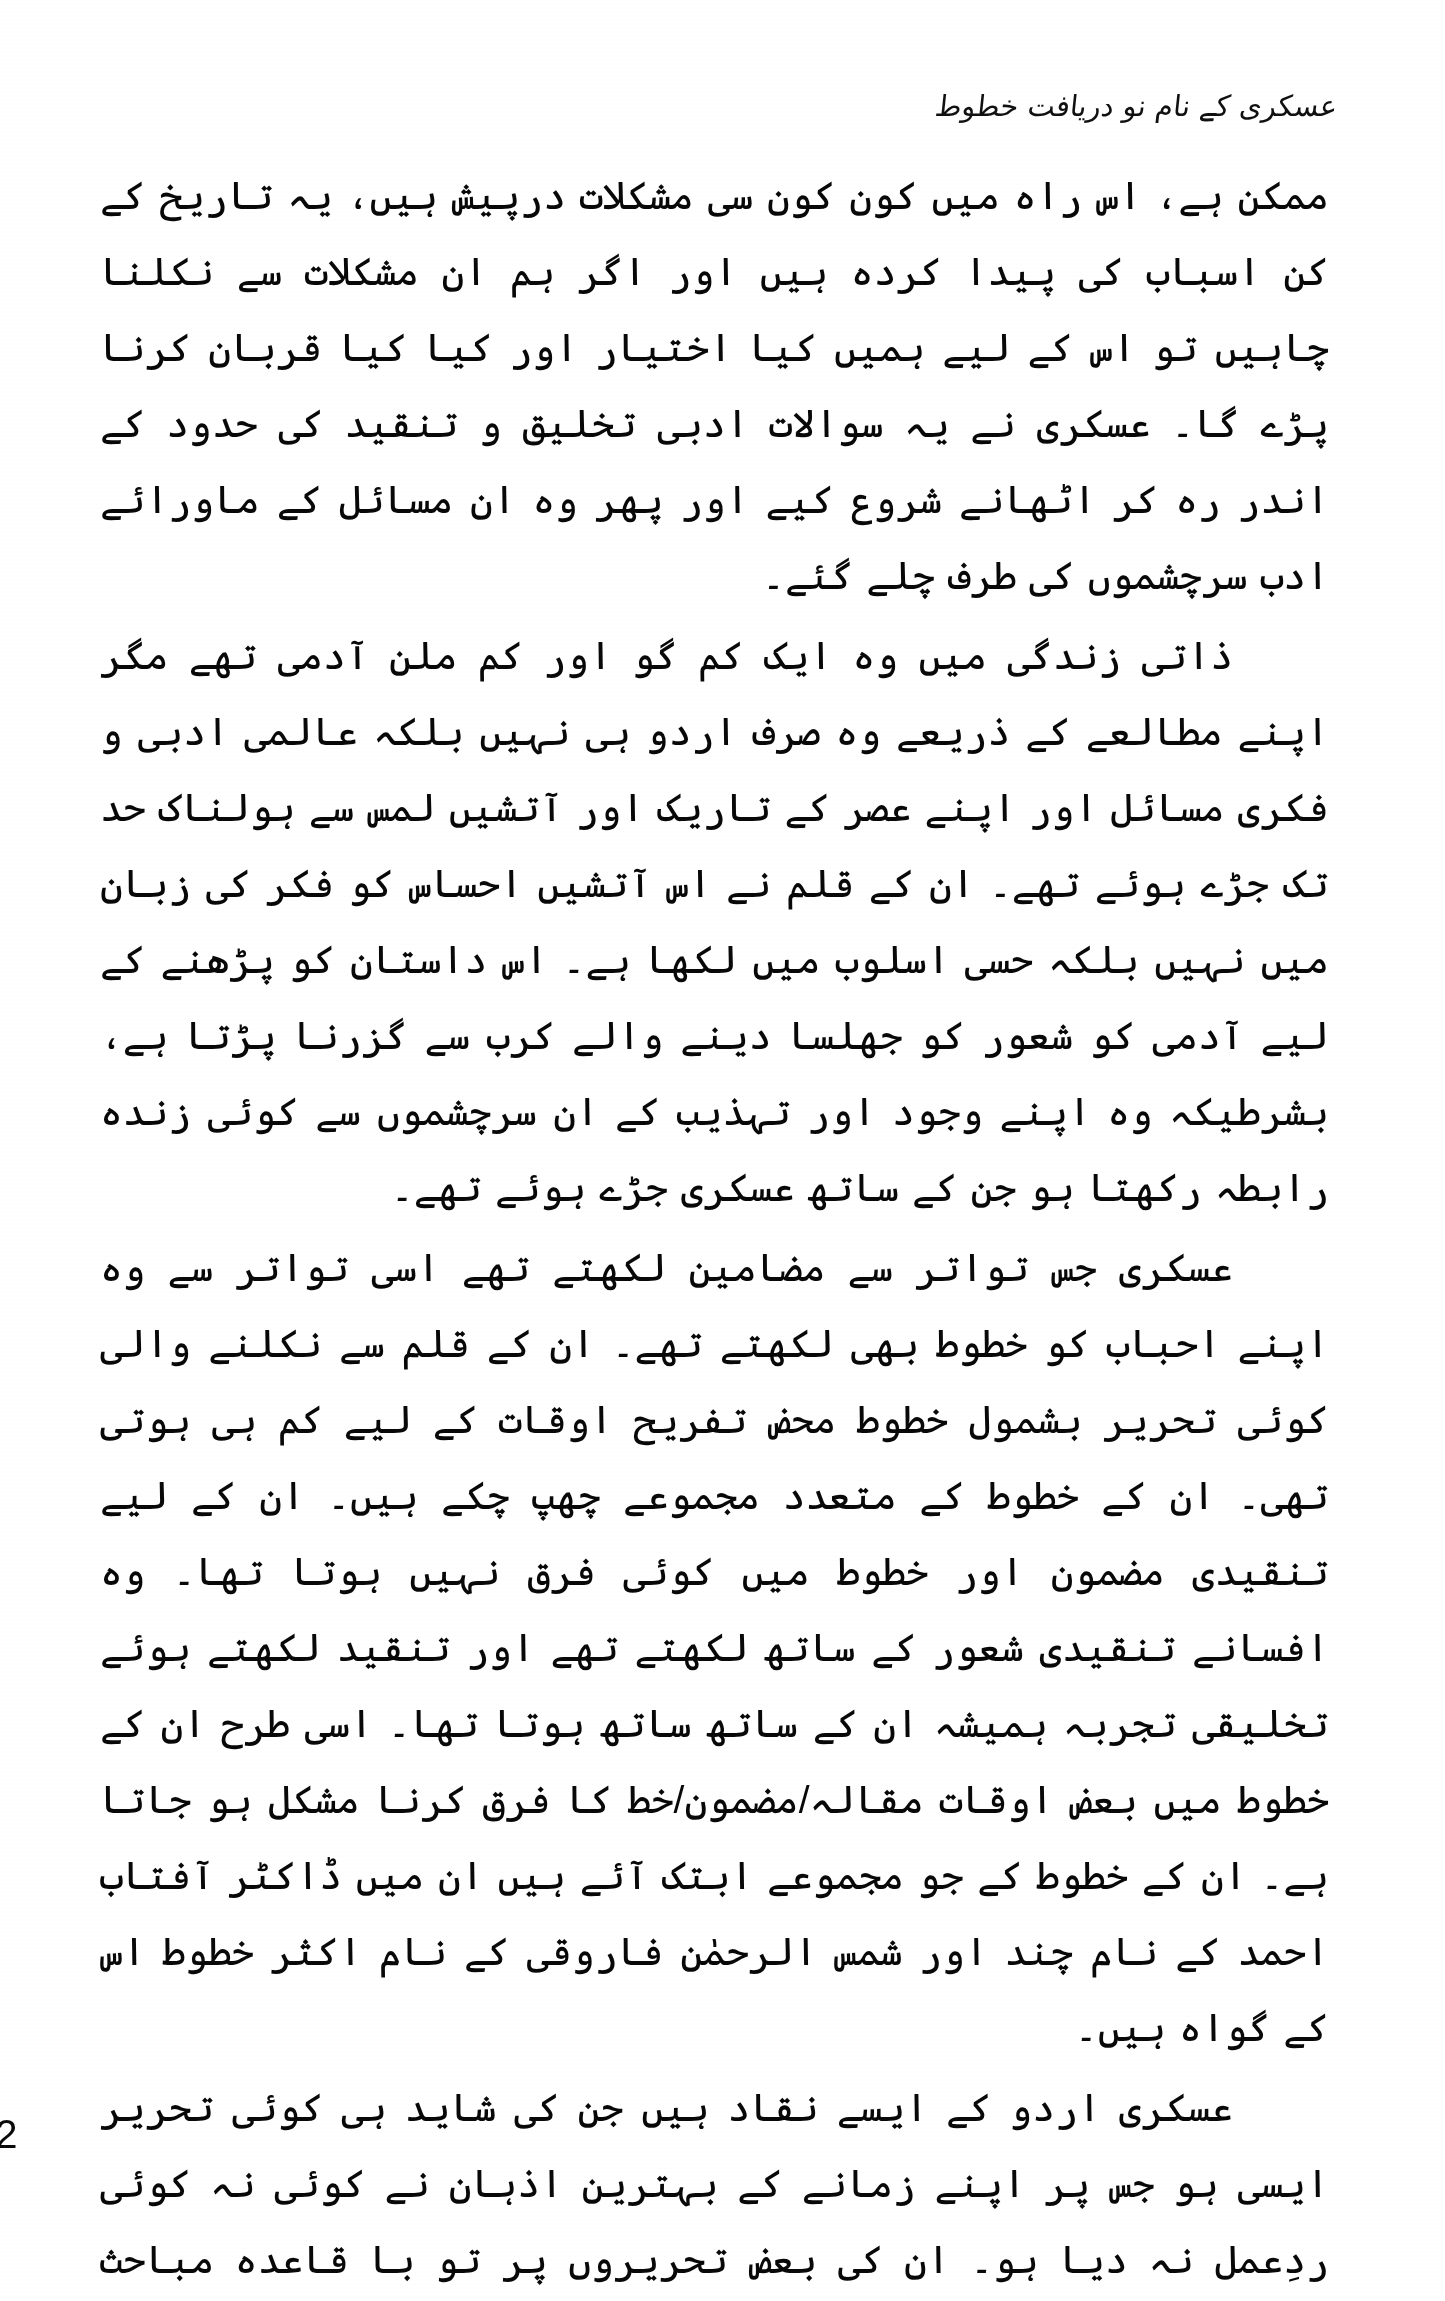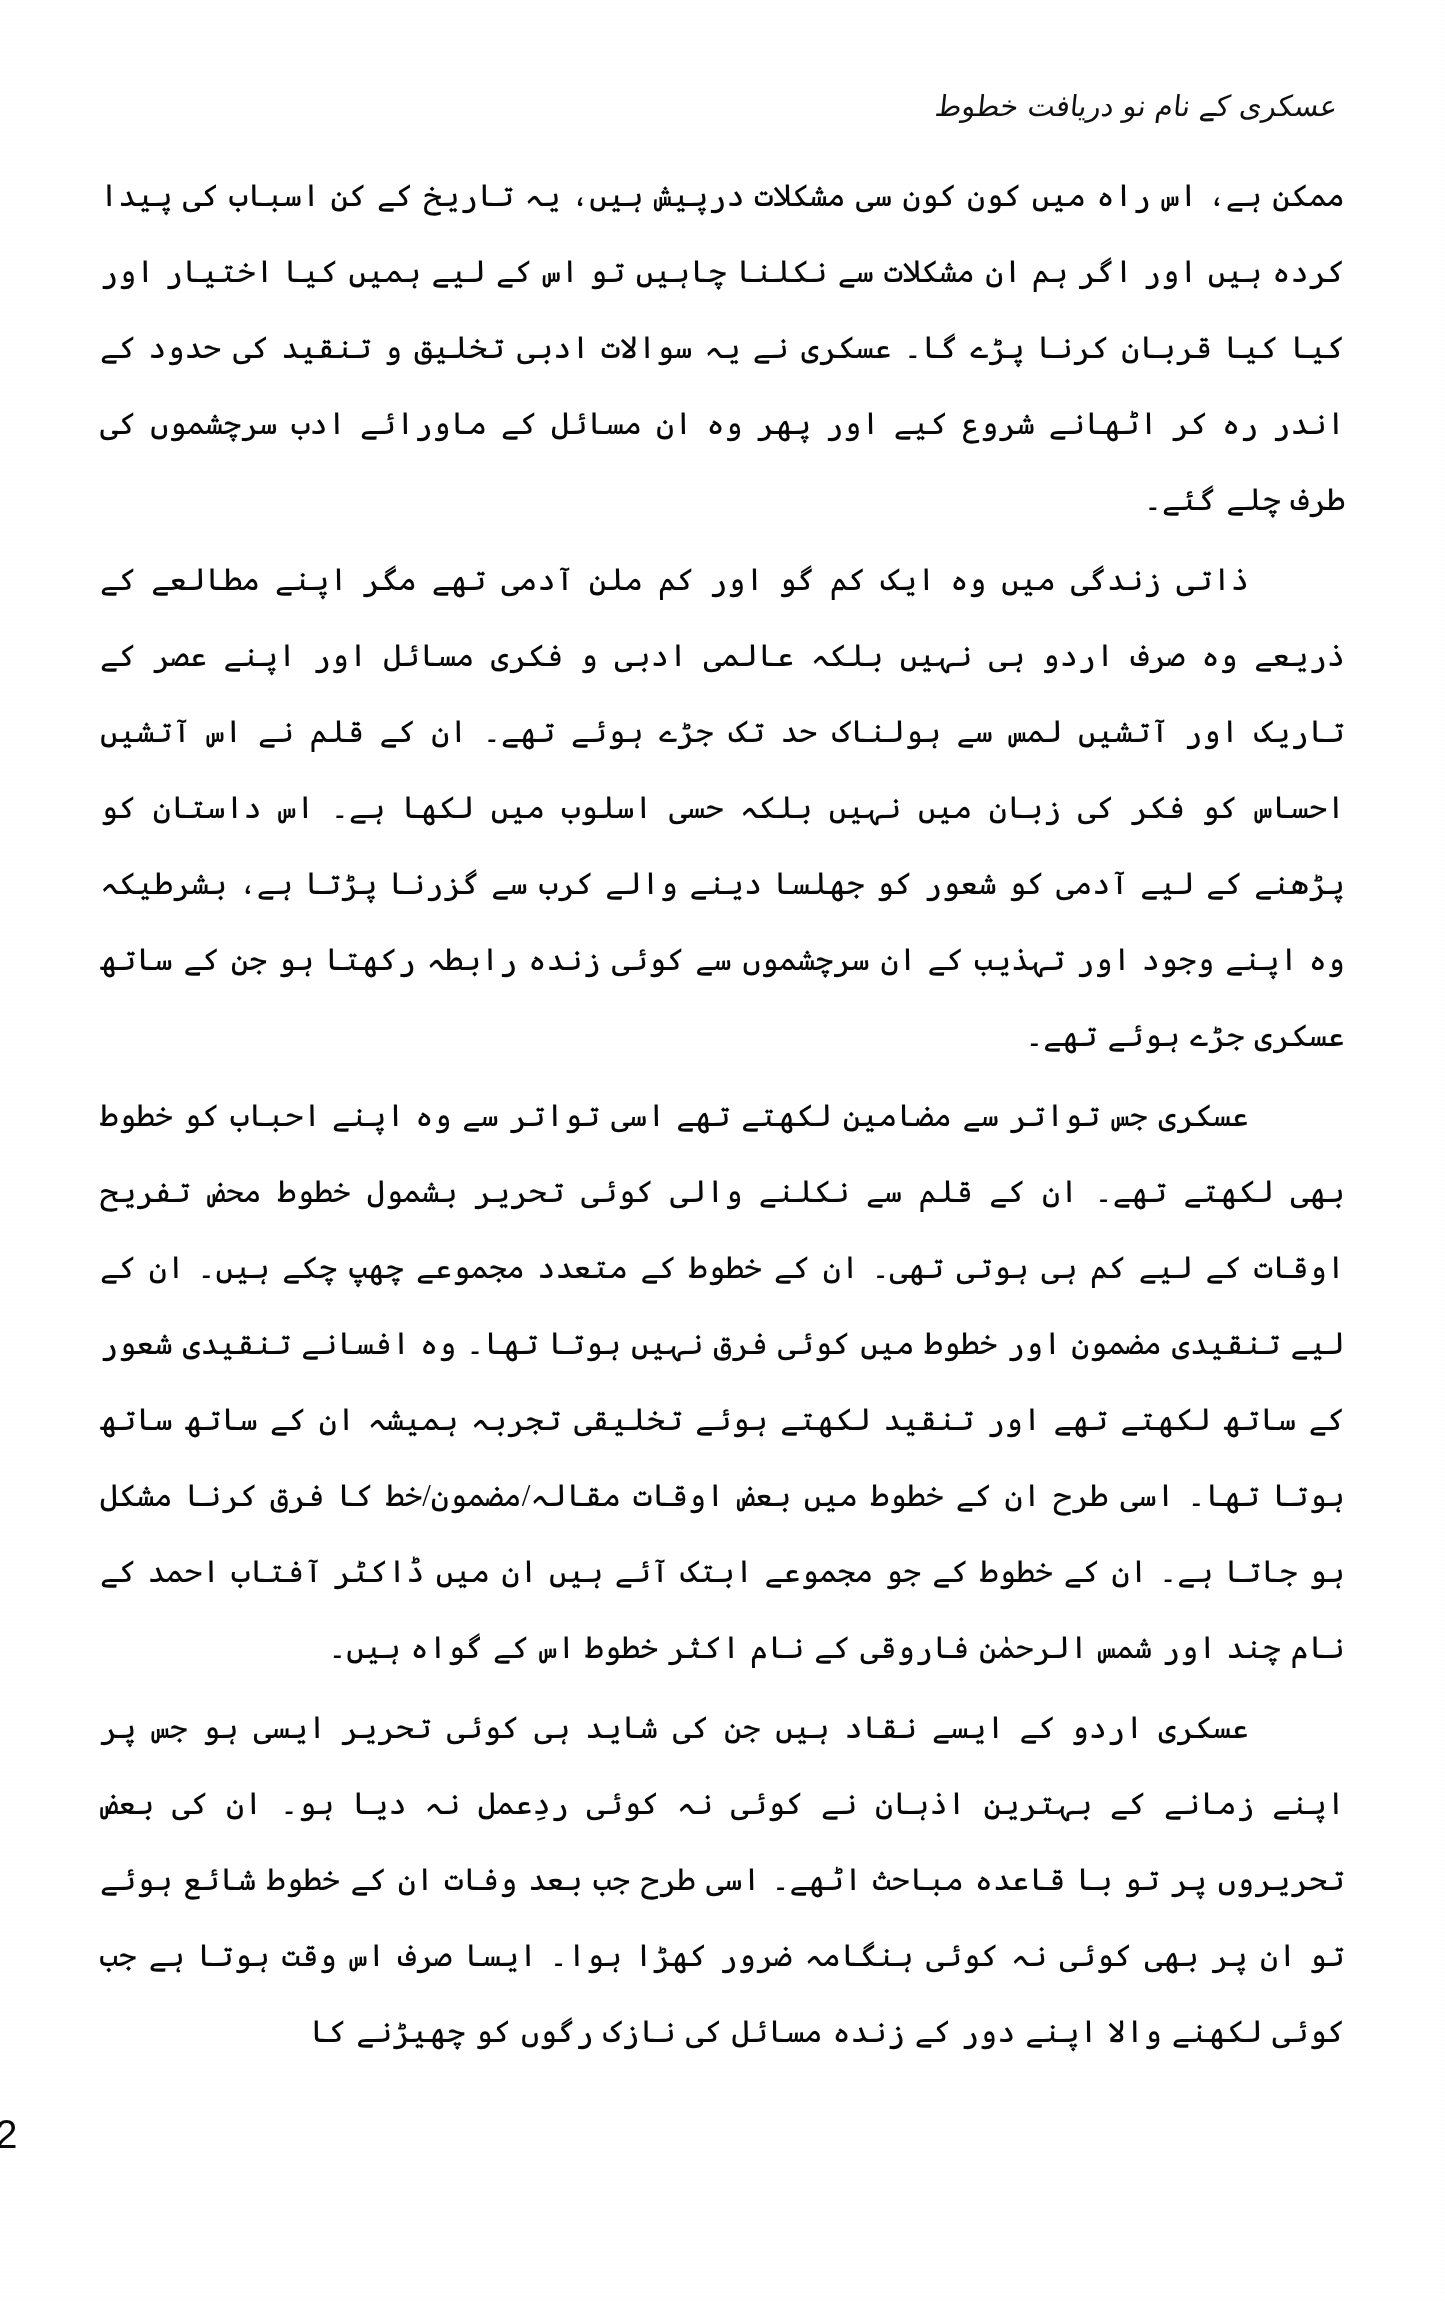--- a/index.html
+++ b/index.html
@@ -57,10 +57,10 @@
   }
 
   .para {
-    margin: 0 0 4px 0;
+    margin: 0 16px 4px 0;
     padding: 0;
-    font-family: Liberation Serif, serif;
-    font-size: 31px;
+    font-family: Liberation Sans, sans-serif;
+    font-size: 39px;
     line-height: 76px;
     color: #080808;
     direction: rtl;

